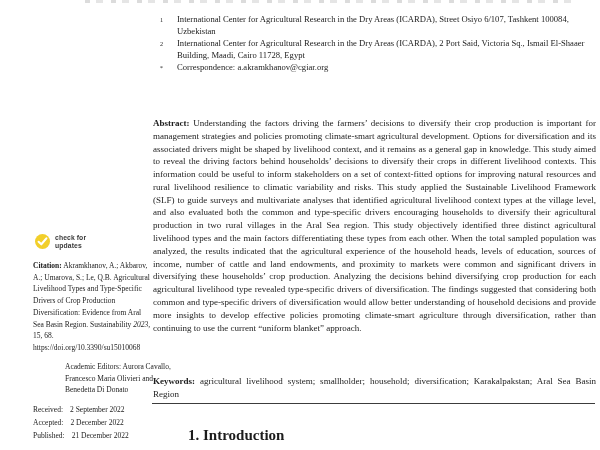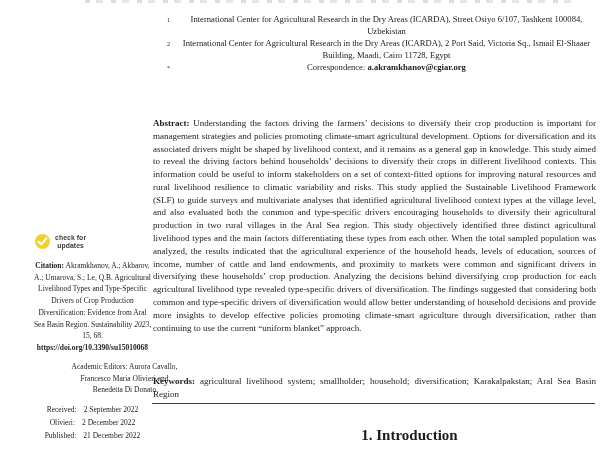--- a/index.html
+++ b/index.html
@@ -8,7 +8,7 @@
     overflow:hidden; font-family:"Liberation Serif", serif; color:#1c1c1c;
     margin:0 auto; box-shadow:0 0 4px rgba(0,0,0,.25);
   }
-  .abs { position:absolute;text-align:center; }
+  .abs { position:absolute; }
 
   
   #top-remnant {

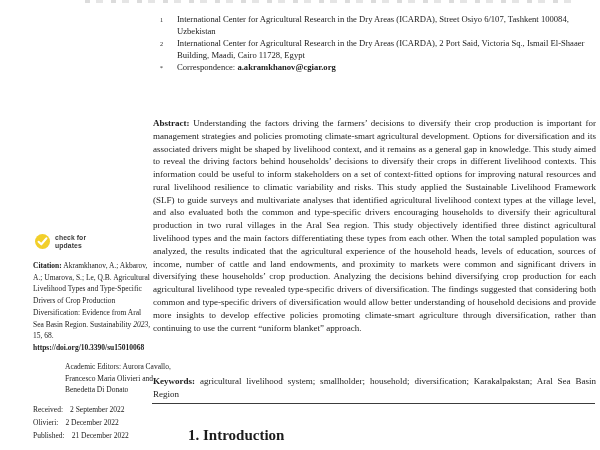--- a/index.html
+++ b/index.html
@@ -26,7 +26,7 @@
   #citation-block .cit-label { font-weight:bold; }
   #citation-block .it { }
   #citation-block .bold-it { font-style:italic; font-weight:normal; }
-  #citation-block a, .email { color:#222; text-decoration:none; cursor:pointer;font-weight:bold; }
+  #citation-block a, .email { color:#222; text-decoration:none; cursor:pointer; }
 
   #editors-block { top:361px;margin-left:32px; }
   #dates-block { top:404px; line-height:12.9px; }

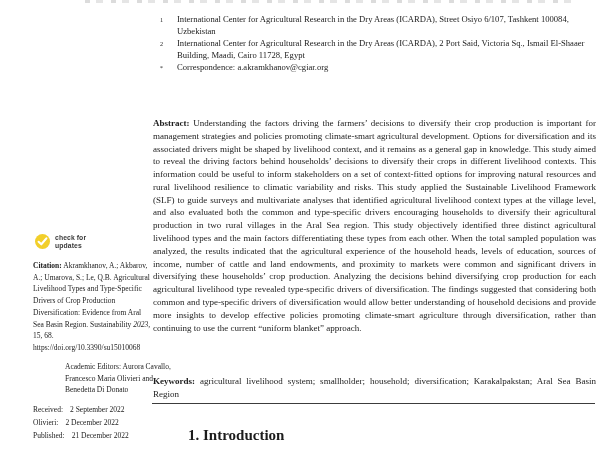--- a/index.html
+++ b/index.html
@@ -99,7 +99,7 @@
 
   <div id="dates-block" class="abs side-block">
     <div class="date-line"><span class="dlabel">Received:</span><span>2 September 2022</span></div>
-    <div class="date-line"><span class="dlabel">Olivieri:</span><span>2 December 2022</span></div>
+    <div class="date-line"><span class="dlabel">Accepted:</span><span>2 December 2022</span></div>
     <div class="date-line"><span class="dlabel">Published:</span><span>21 December 2022</span></div>
   </div>
 

